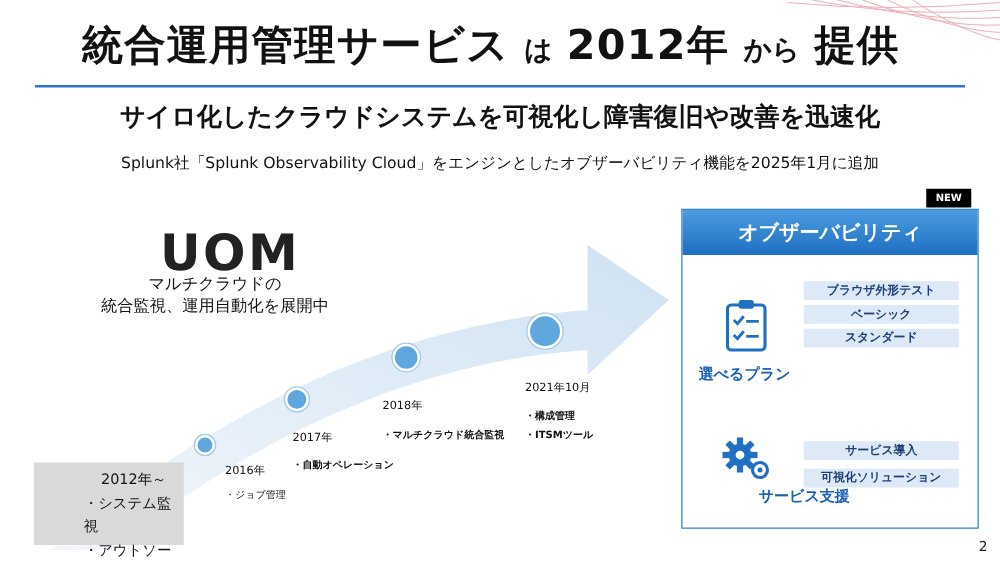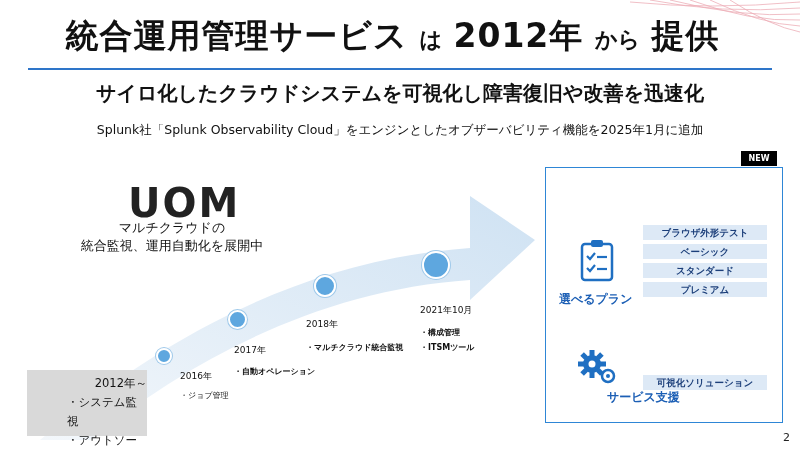--- a/index.html
+++ b/index.html
@@ -113,6 +113,7 @@
 <div class="new-badge">NEW</div>
 
 <div class="panel">
+  <div class="panel-header">オブザーバビリティ</div>
 
   <svg style="position:absolute; left:34px; top:72px;" width="34" height="42" viewBox="0 0 34 42">
     <rect x="2" y="4" width="30" height="36" rx="3" fill="#fff" stroke="#1f6fc2" stroke-width="2.5"></rect>

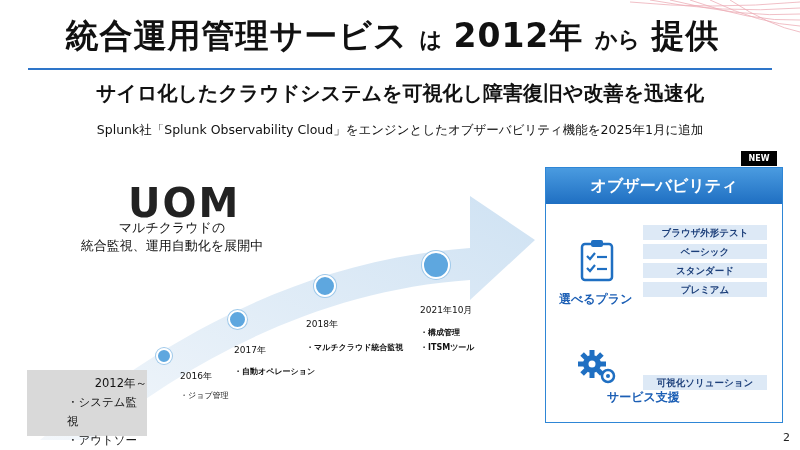--- a/index.html
+++ b/index.html
@@ -128,7 +128,6 @@
   <div class="pill" style="top:76px;">ベーシック</div>
   <div class="pill" style="top:57px;">ブラウザ外形テスト</div>
   <div class="pill" style="top:95px;">スタンダード</div>
-  <div class="pill" style="top:114px;">プレミアム</div>
 
   <svg style="position:absolute; left:30px; top:180px;" width="44" height="40" viewBox="0 0 44 40">
     <g fill="#1f6fc2">

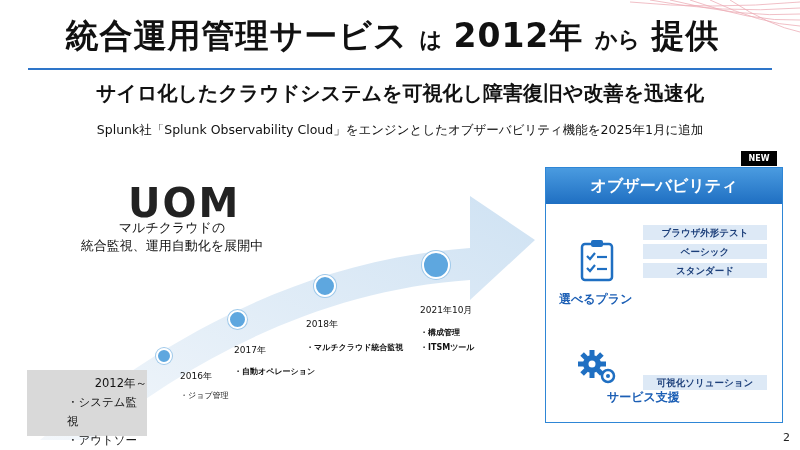--- a/index.html
+++ b/index.html
@@ -147,6 +147,7 @@
   </svg>
   <div class="section-label" style="left:13px; top:221px;margin-left:48px;">サービス支援</div>
 
+  <div class="pill" style="top:185px;">サービス導入</div>
   <div class="pill" style="top:207px;">可視化ソリューション</div>
 </div>
 

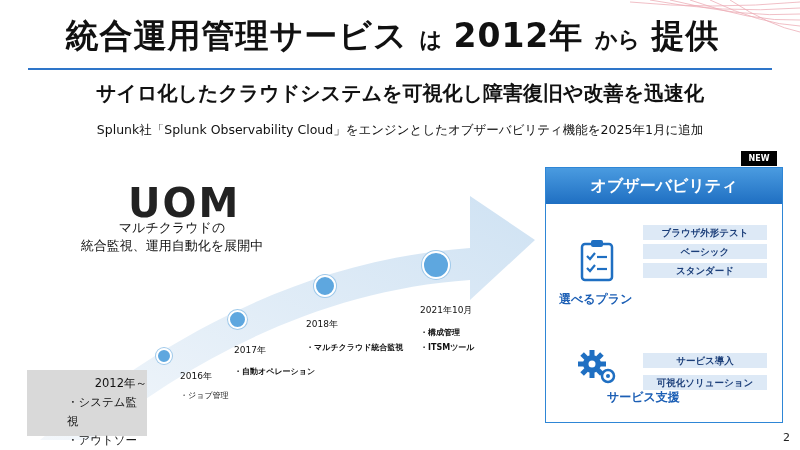--- a/index.html
+++ b/index.html
@@ -30,7 +30,7 @@
   .ms-item.light { font-weight: normal; }
 
   .start-box { position: absolute; left: 27px; top: 370px; width: 120px; height: 66px; background: #d9d9d9; font-size: 11.5px; line-height: 19px; padding-top: 4px; color: #111; }
-  .start-box div { text-align: right; padding-left: 40px; }
+  .start-box div { text-align: center; padding-left: 40px; }
   .start-box .ln { text-align: left; padding-left: 40px; }
 
   .panel { position: absolute; left: 545px; top: 167px; width: 238px; height: 256px; border: 1.5px solid #2e86d6; background: #ffffff; }

